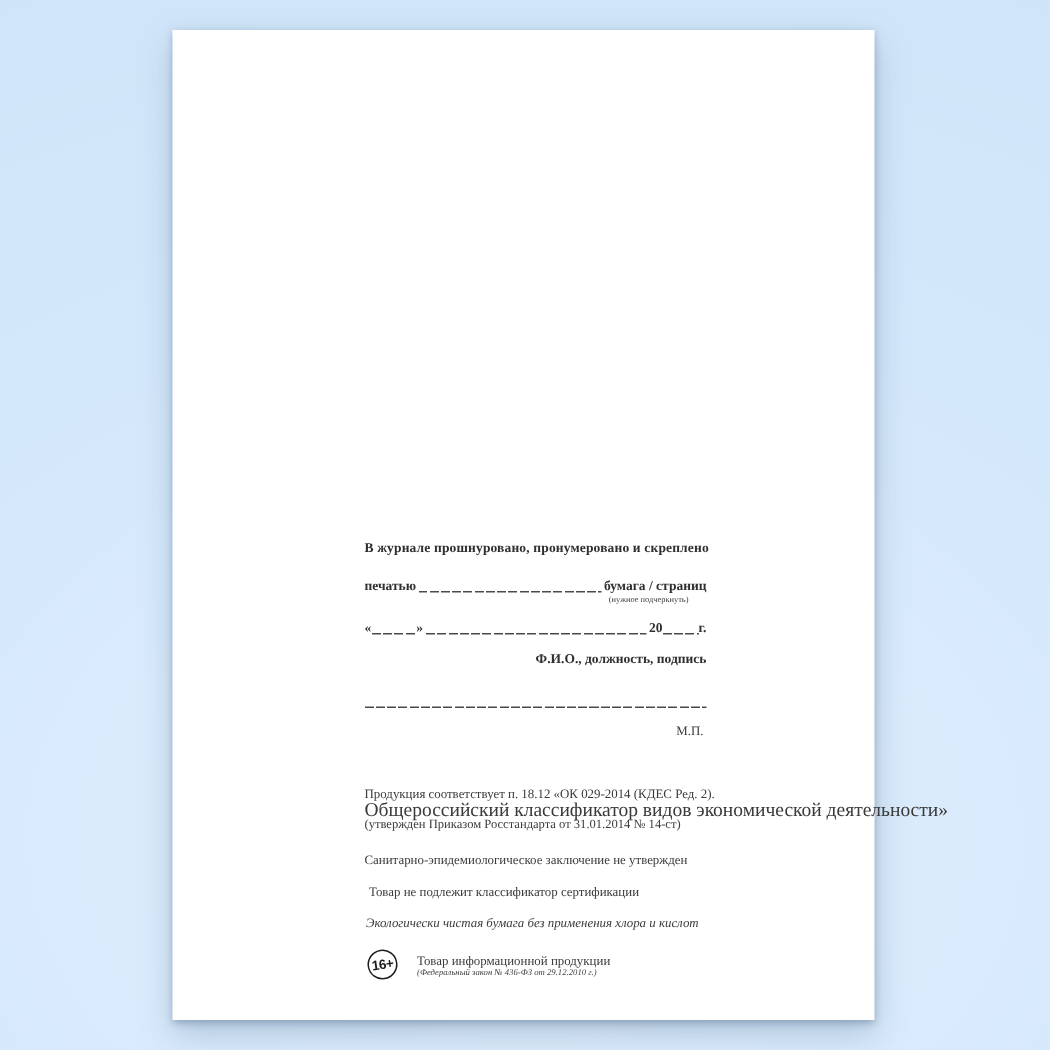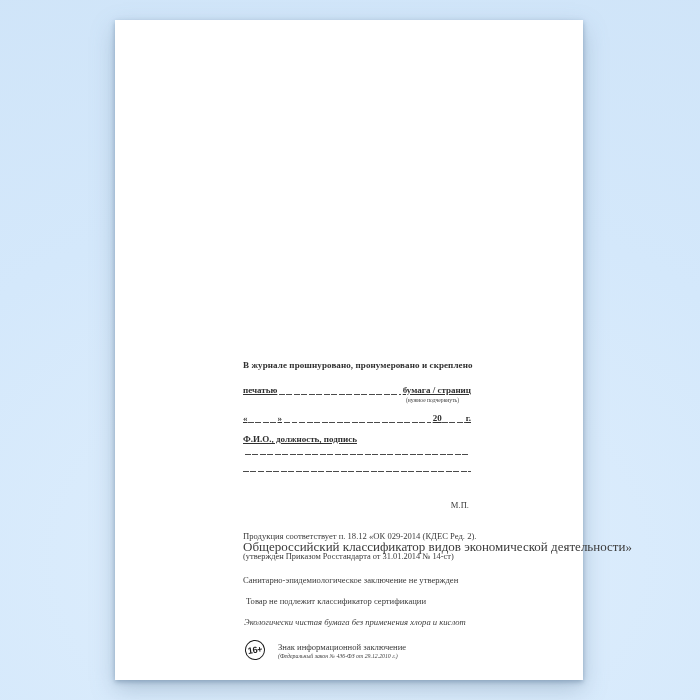--- a/index.html
+++ b/index.html
@@ -36,10 +36,9 @@
     color: #2f2f2f; letter-spacing: 0.1px; white-space: nowrap;
   }
   .row-flex {
-    display: flex; 
+    display: flex; align-items: flex-end;
     font-size: 9px; font-weight: 700; line-height: 11px; color: #2f2f2f;
     white-space: nowrap;
-    text-decoration: underline;
   }
   .row-sheets { margin-top: 14px; }
   .note-row {

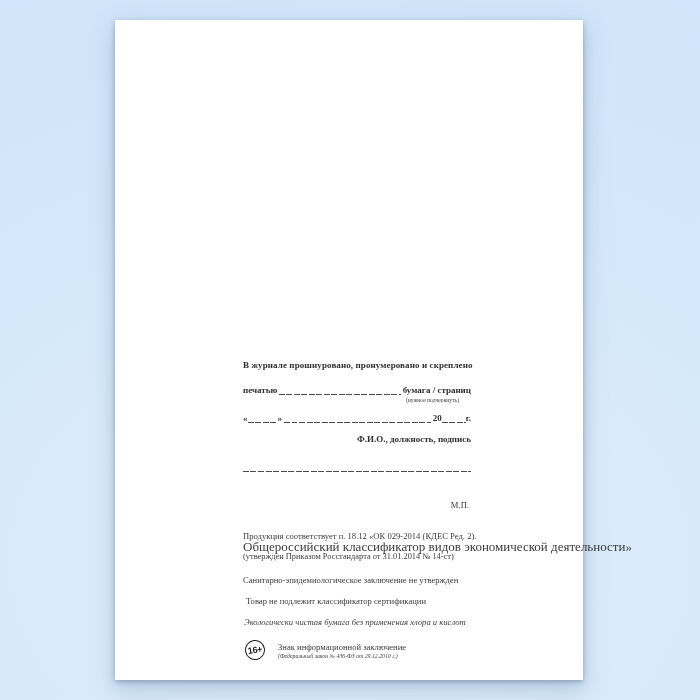--- a/index.html
+++ b/index.html
@@ -49,7 +49,7 @@
   .row-sign { margin-top: 10px; flex-direction: column; }
   .full-line { height: 10px; margin-top: 6px; }
   .stamp-row {
-    text-align: right; margin-top: 28px; font-size: 8.6px; line-height: 11px;
+    text-align: right; margin-top: 10px; font-size: 8.6px; line-height: 11px;
     padding-right: 2px; color: #3a3a3a;
   }
   .compliance { margin-top: 20px; }

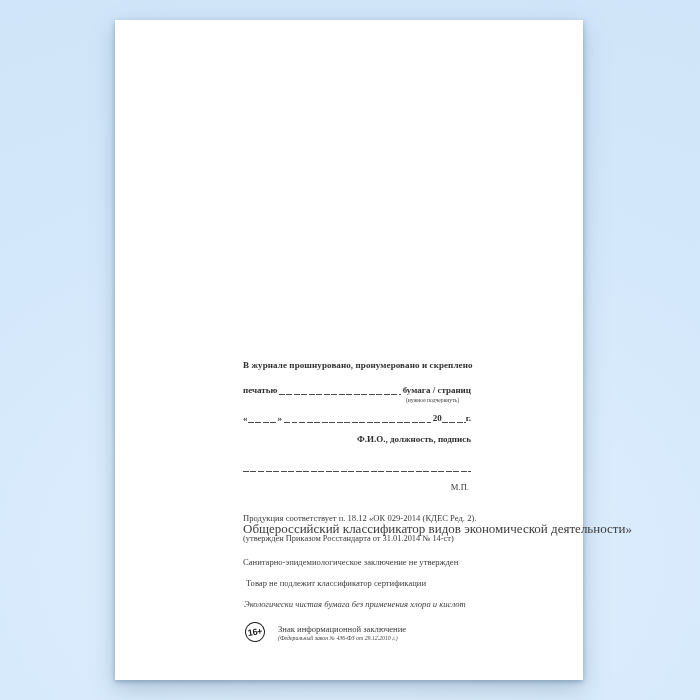--- a/index.html
+++ b/index.html
@@ -52,7 +52,7 @@
     text-align: right; margin-top: 10px; font-size: 8.6px; line-height: 11px;
     padding-right: 2px; color: #3a3a3a;
   }
-  .compliance { margin-top: 20px; }
+  .compliance { margin-top: 31px; }
   .c-line1 { font-size: 8.6px; line-height: 10.5px; white-space: nowrap; }
   .c-line2 { font-size: 13px; line-height: 10.5px; white-space: nowrap; }
   .c-line3 { font-size: 8.4px; line-height: 10.5px; white-space: nowrap; }

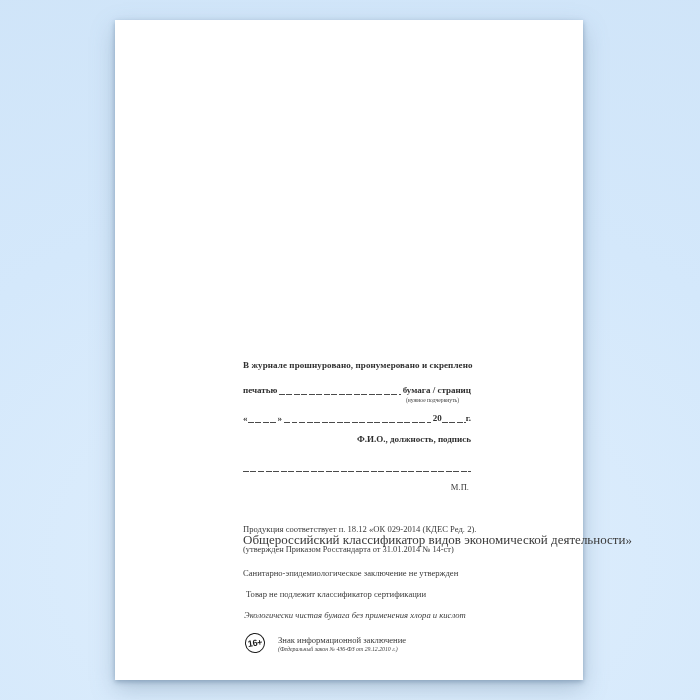--- a/index.html
+++ b/index.html
@@ -121,7 +121,7 @@
       <div class="age-row">
         <div class="badge">16+</div>
         <div class="age-text">
-          <div class="age-title">Знак информационной заключение</div>
+          <div class="age-title">Товар информационной продукции</div>
           <div class="age-law">(Федеральный закон № 436-ФЗ от 29.12.2010 г.)</div>
         </div>
       </div>

